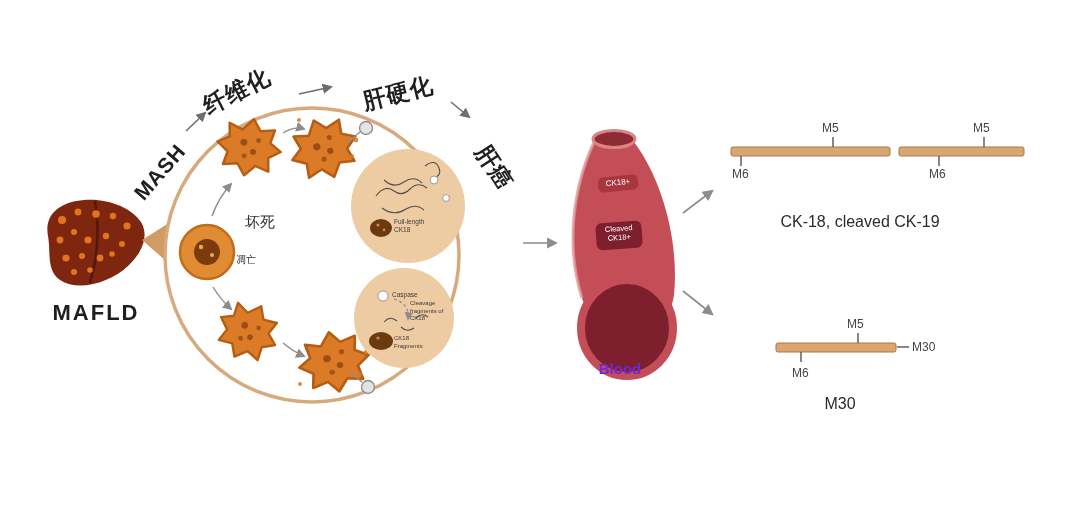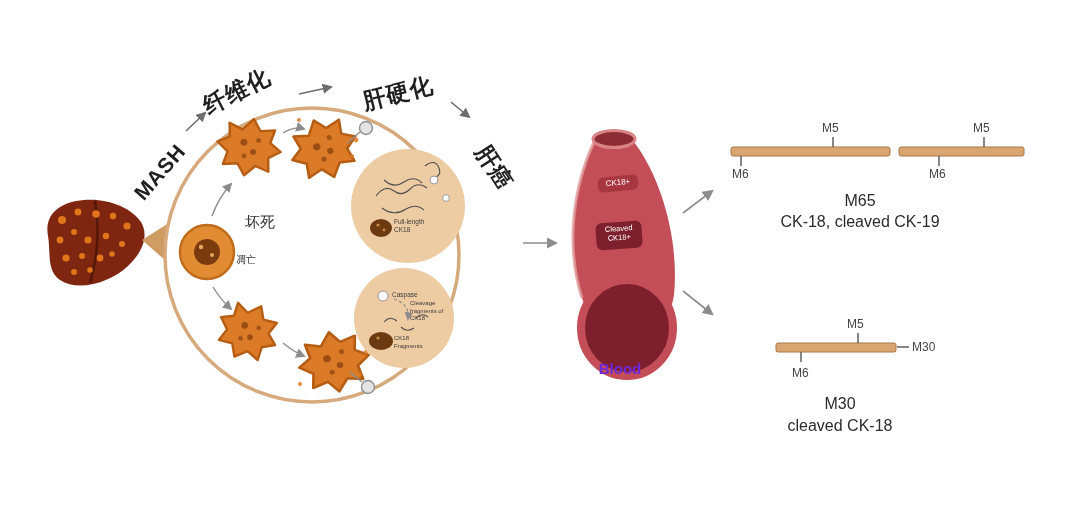--- a/index.html
+++ b/index.html
@@ -203,7 +203,6 @@
   <div class="lbl small-mark" style="left:732px; top:167px;">M6</div>
   <div class="lbl small-mark" style="left:973px; top:121px;">M5</div>
   <div class="lbl small-mark" style="left:929px; top:167px;">M6</div>
-  <div class="lbl assay-title" style="left:755px; top:192px; width:210px;">M65</div>
   <div class="lbl assay-title" style="left:745px; top:213px; width:230px;">CK-18, cleaved CK-19</div>
 
   <div class="lbl small-mark" style="left:847px; top:317px;">M5</div>

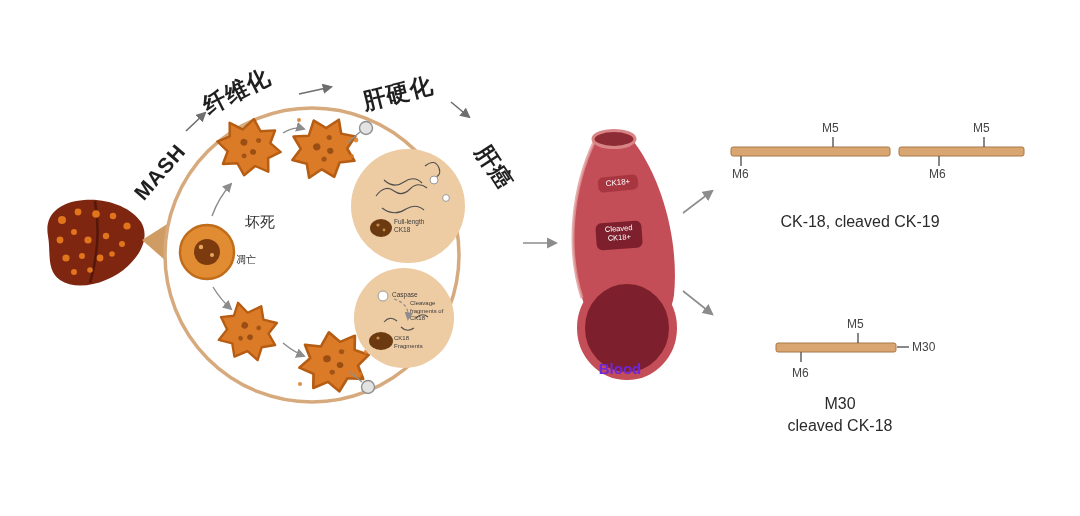--- a/index.html
+++ b/index.html
@@ -172,6 +172,7 @@
     </g>
   </svg>
 
+  <div class="lbl stage" style="left:40px; top:300px; width:112px; font-size:22px; letter-spacing:2px;">MAFLD</div>
 
   <div class="lbl stage" style="left:112px; top:160px; width:96px; font-size:21px; transform:rotate(-49deg);">MASH</div>
 

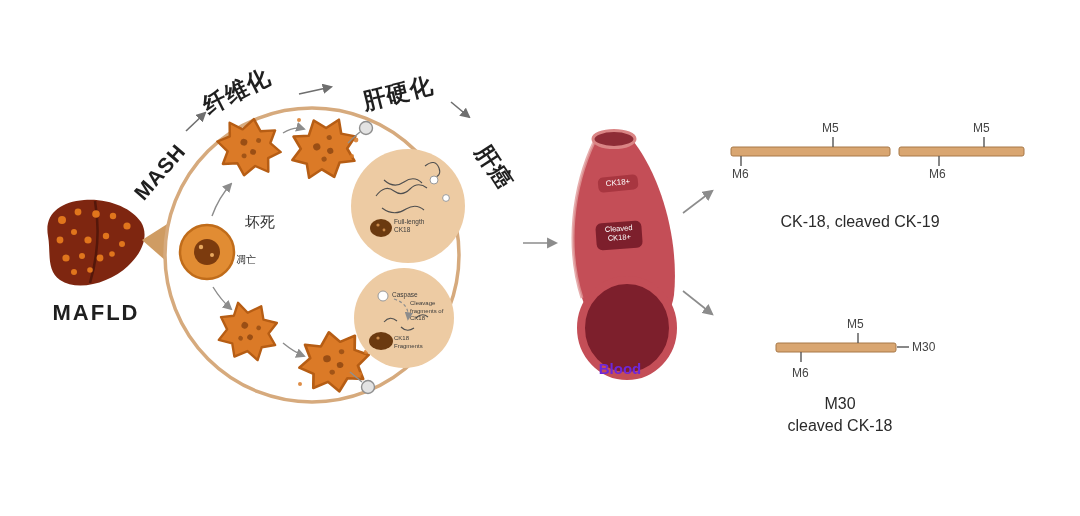--- a/index.html
+++ b/index.html
@@ -210,7 +210,6 @@
   <div class="lbl small-mark" style="left:792px; top:366px;">M6</div>
   <div class="lbl small-mark" style="left:912px; top:340px;">M30</div>
   <div class="lbl assay-title" style="left:760px; top:395px; width:160px;">M30</div>
-  <div class="lbl assay-title" style="left:750px; top:417px; width:180px;">cleaved CK-18</div>
 
 </div>
 

